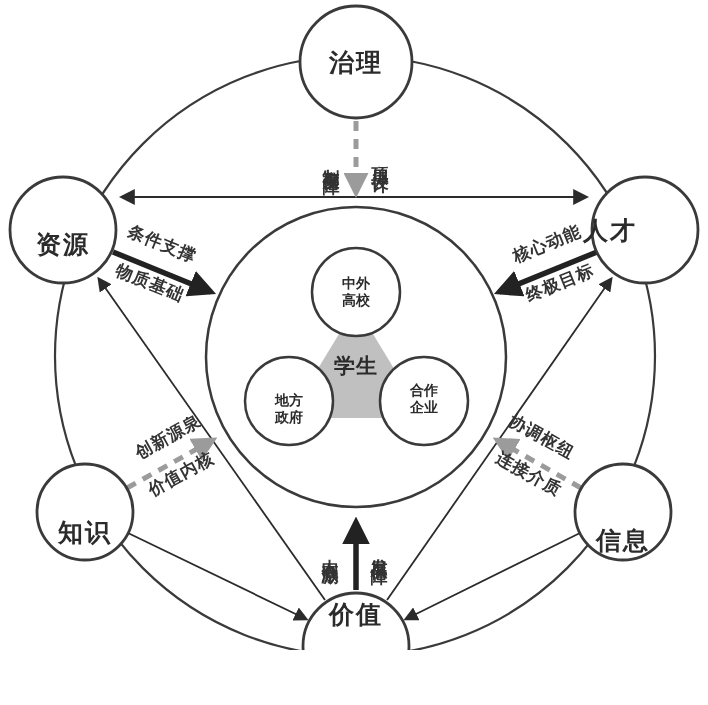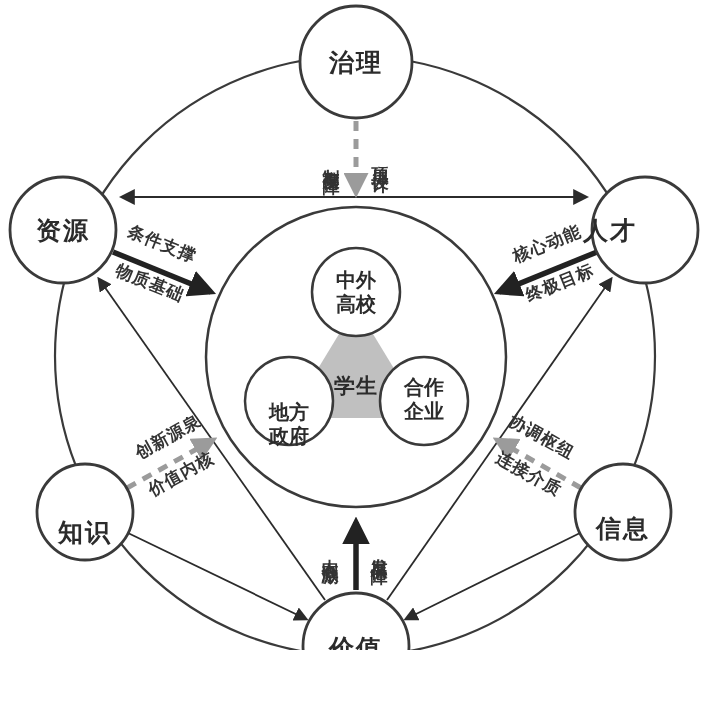--- a/index.html
+++ b/index.html
@@ -80,7 +80,7 @@
   </svg>
 
   <div class="lbl node-lbl" style="left:356px;top:62px">治理</div>
-  <div class="lbl node-lbl" style="left:63px;top:230px">资源</div>
+  <div class="lbl node-lbl" style="left:63px;top:244px">资源</div>
   <div class="lbl node-lbl" style="left:610px;top:230px">人才</div>
   <div class="lbl node-lbl" style="left:85px;top:532px">知识</div>
   <div class="lbl node-lbl" style="left:623px;top:528px">信息</div>

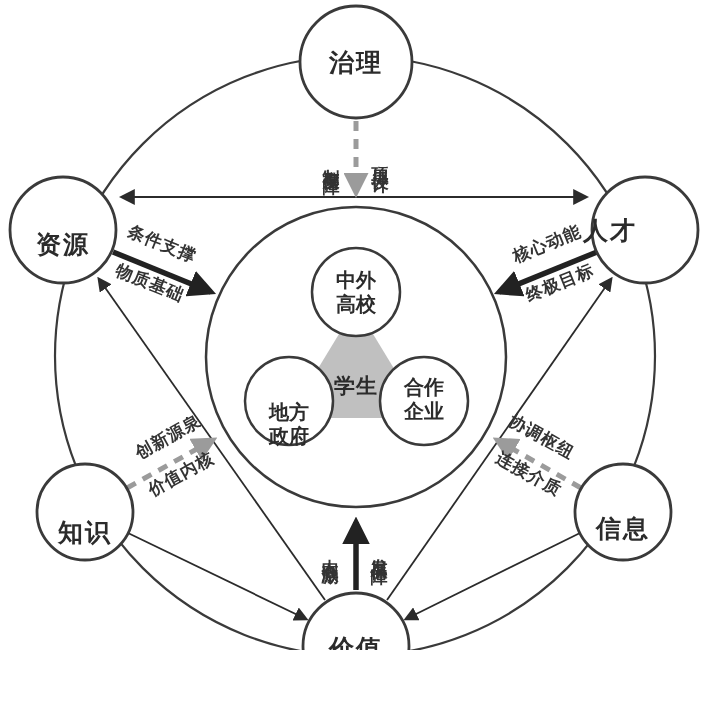--- a/index.html
+++ b/index.html
@@ -19,7 +19,7 @@
     transform:translate(-50%,-50%);
   }
   .node-lbl{font-size:25px;letter-spacing:2px;}
-  .small-lbl{font-size:20px;white-space:pre-line;text-align:center;line-height:1.2;}
+  .small-lbl{font-size:14px;white-space:pre-line;text-align:center;line-height:1.2;}
   .student-lbl{font-size:21px;letter-spacing:1px;margin-top:20px;}
   .arrow-lbl{font-size:17px;letter-spacing:1px;color:#333;}
   .vert{writing-mode:vertical-rl;letter-spacing:3px;}

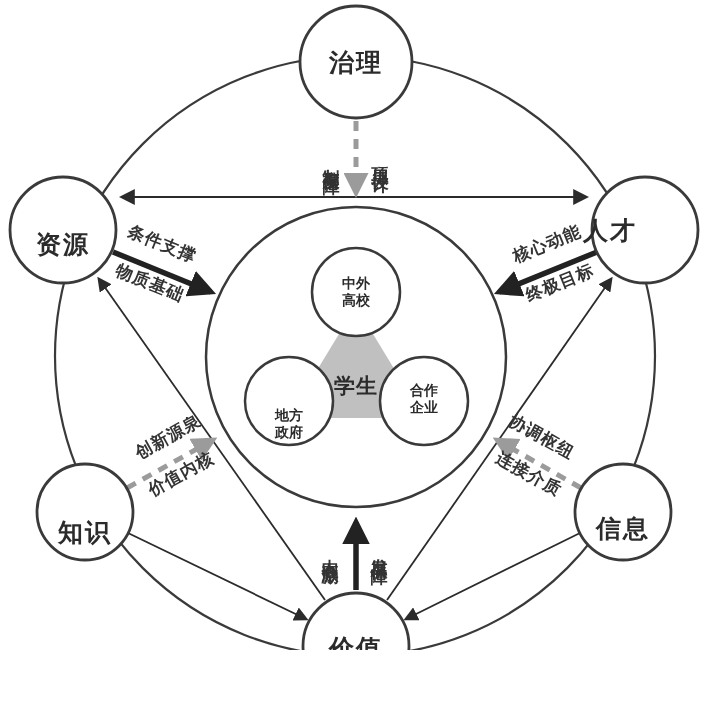--- a/index.html
+++ b/index.html
@@ -20,7 +20,7 @@
   }
   .node-lbl{font-size:25px;letter-spacing:2px;}
   .small-lbl{font-size:14px;white-space:pre-line;text-align:center;line-height:1.2;}
-  .student-lbl{font-size:21px;letter-spacing:1px;margin-top:20px;}
+  .student-lbl{font-size:21px;letter-spacing:1px;}
   .arrow-lbl{font-size:17px;letter-spacing:1px;color:#333;}
   .vert{writing-mode:vertical-rl;letter-spacing:3px;}
 </style>

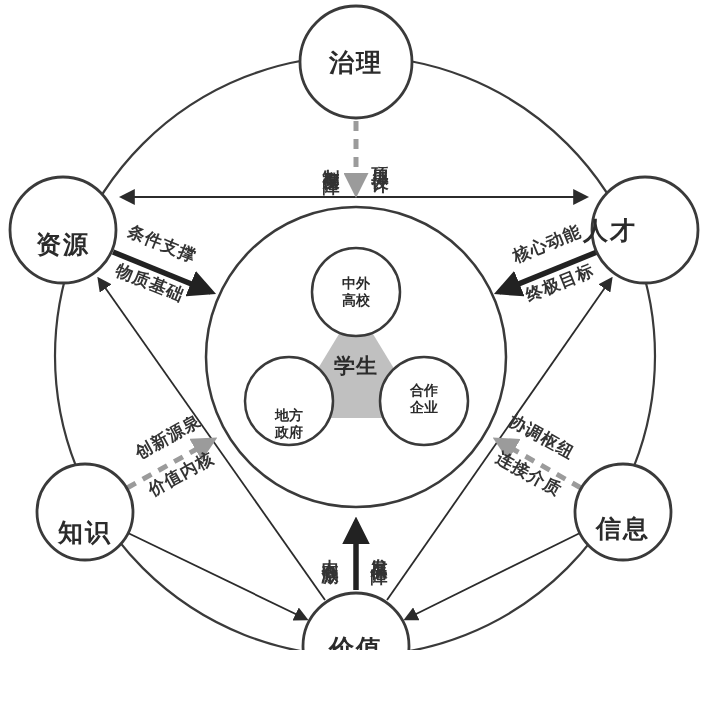--- a/index.html
+++ b/index.html
@@ -88,7 +88,7 @@
 
   <div class="lbl small-lbl" style="left:356px;top:292px">中外
 高校</div>
-  <div class="lbl small-lbl" style="left:289px;top:424px">地方
+  <div class="lbl small-lbl" style="left:289px;top:409px">地方
 政府</div>
   <div class="lbl small-lbl" style="left:424px;top:399px">合作
 企业</div>

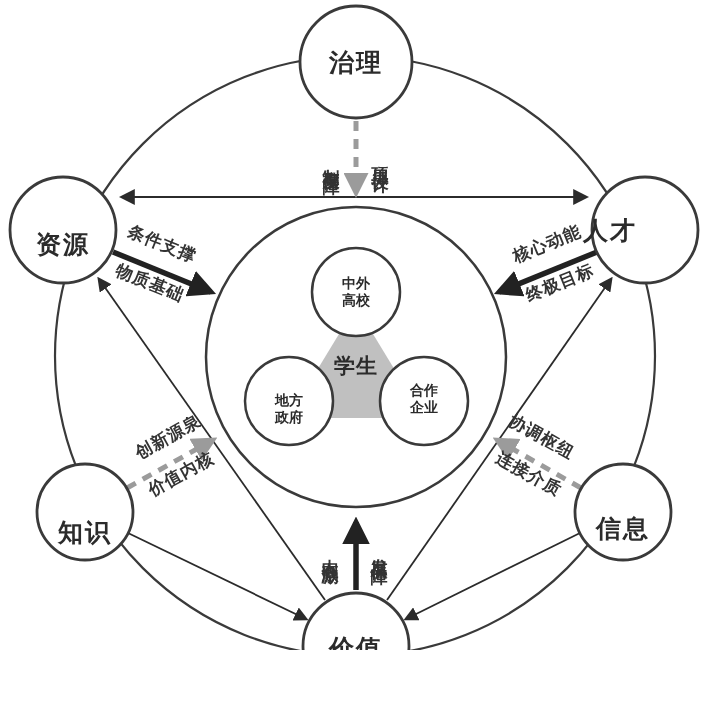--- a/index.html
+++ b/index.html
@@ -83,7 +83,7 @@
   <div class="lbl node-lbl" style="left:63px;top:244px">资源</div>
   <div class="lbl node-lbl" style="left:610px;top:230px">人才</div>
   <div class="lbl node-lbl" style="left:85px;top:532px">知识</div>
-  <div class="lbl node-lbl" style="left:623px;top:528px">信息</div>
+  <div class="lbl node-lbl" style="left:623px;top:540px">信息</div>
   <div class="lbl node-lbl" style="left:356px;top:648px">价值</div>
 
   <div class="lbl small-lbl" style="left:356px;top:292px">中外

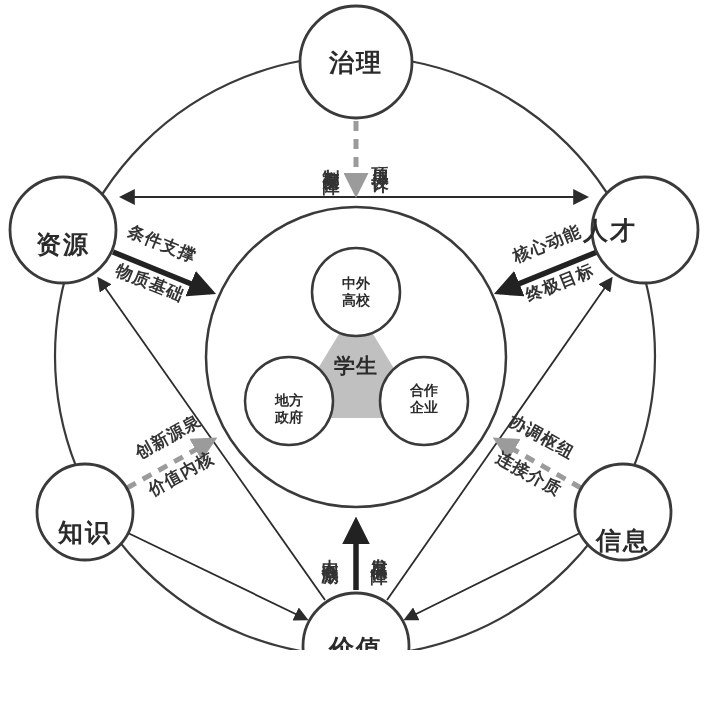--- a/index.html
+++ b/index.html
@@ -84,7 +84,7 @@
   <div class="lbl node-lbl" style="left:610px;top:230px">人才</div>
   <div class="lbl node-lbl" style="left:85px;top:532px">知识</div>
   <div class="lbl node-lbl" style="left:623px;top:540px">信息</div>
-  <div class="lbl node-lbl" style="left:356px;top:648px">价值</div>
+  <div class="lbl node-lbl" style="left:356px;top:614px">价值</div>
 
   <div class="lbl small-lbl" style="left:356px;top:292px">中外
 高校</div>

